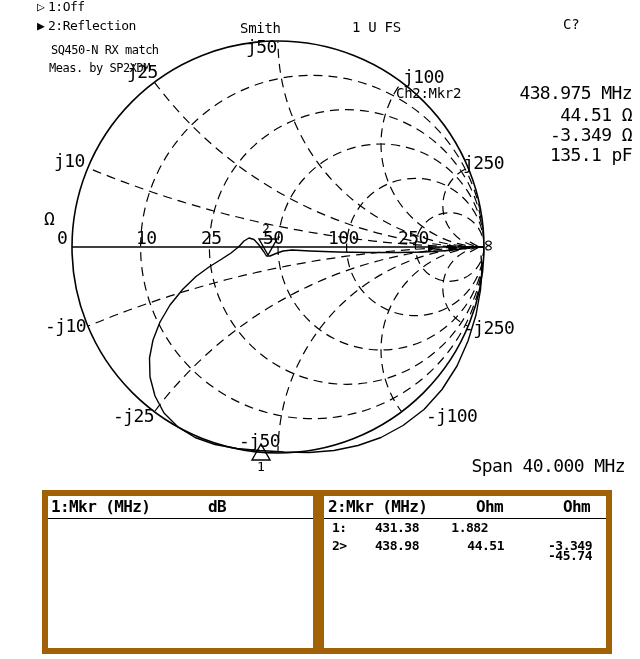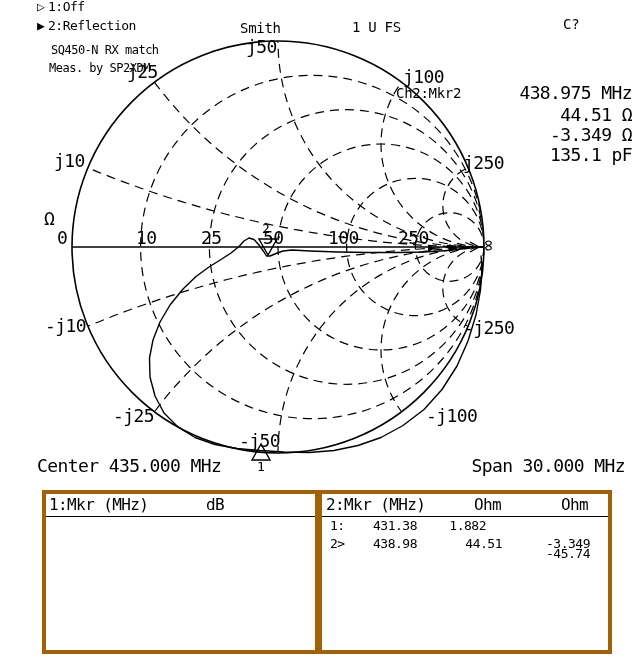--- a/index.html
+++ b/index.html
@@ -114,7 +114,6 @@
   <div class="abs t13" style="left:262px; top:222px;">2</div>
   <div class="abs t13" style="left:257px; top:460px;">1</div>
 
-  <div class="abs t18" style="left:37px; top:457px;">Center 435.000 MHz</div>
   <div class="abs t18 right" style="right:15px; top:457px; width:200px;">Span 30.000 MHz</div>
 
   <div class="pane" style="left:42px; top:490px; width:277px; height:164px;">

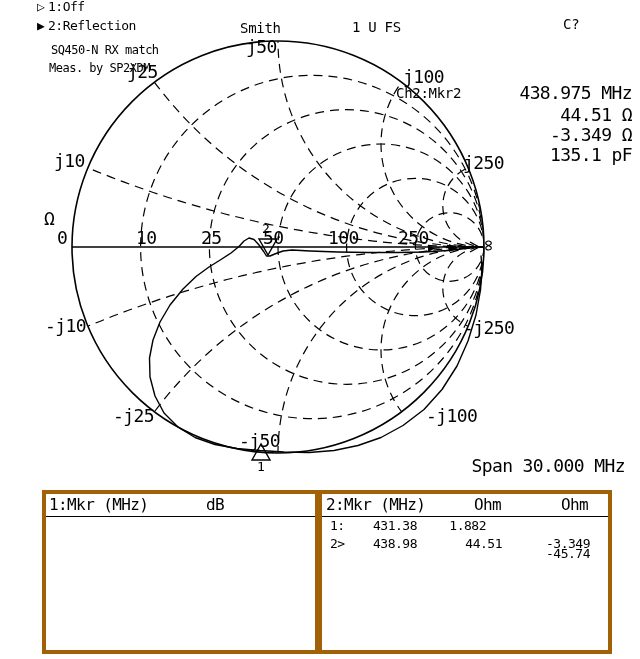--- a/index.html
+++ b/index.html
@@ -114,7 +114,7 @@
   <div class="abs t13" style="left:262px; top:222px;">2</div>
   <div class="abs t13" style="left:257px; top:460px;">1</div>
 
-  <div class="abs t18 right" style="right:15px; top:457px; width:200px;">Span 30.000 MHz</div>
+  <div class="abs t18 right" style="right:15px; top:457px; width:200px;">Span 40.000 MHz</div>
 
   <div class="pane" style="left:42px; top:490px; width:277px; height:164px;">
     <div class="pane-header">

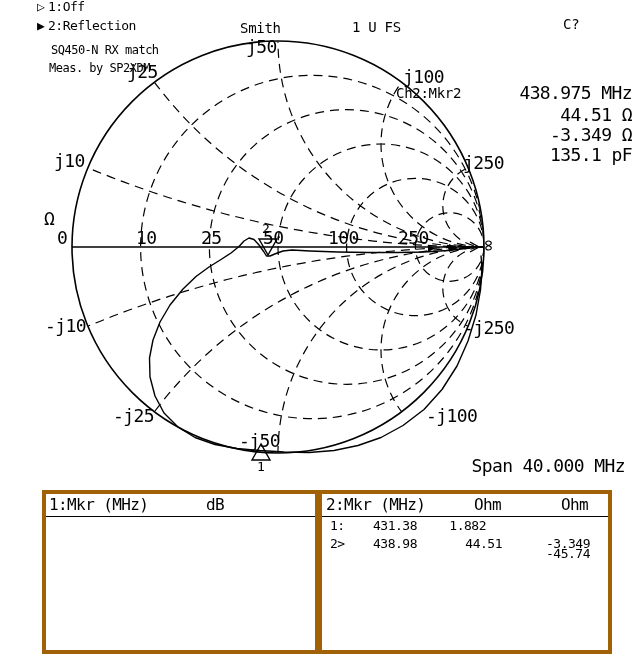--- a/index.html
+++ b/index.html
@@ -16,7 +16,7 @@
   .t18 { font-size:18px; letter-spacing:-0.6px; }
   .right { text-align:right; }
   svg { position:absolute; left:0; top:0; }
-  .pane { position:absolute; border:4px solid #a16207; background:#fff; }
+  .pane { position:absolute; border:6px solid #a16207; background:#fff;font-weight:bold; }
   .pane-header { position:relative; height:23px; border-bottom:1px solid #000; }
   .rot { display:inline-block; transform:rotate(90deg); transform-origin:center; }
 </style>

